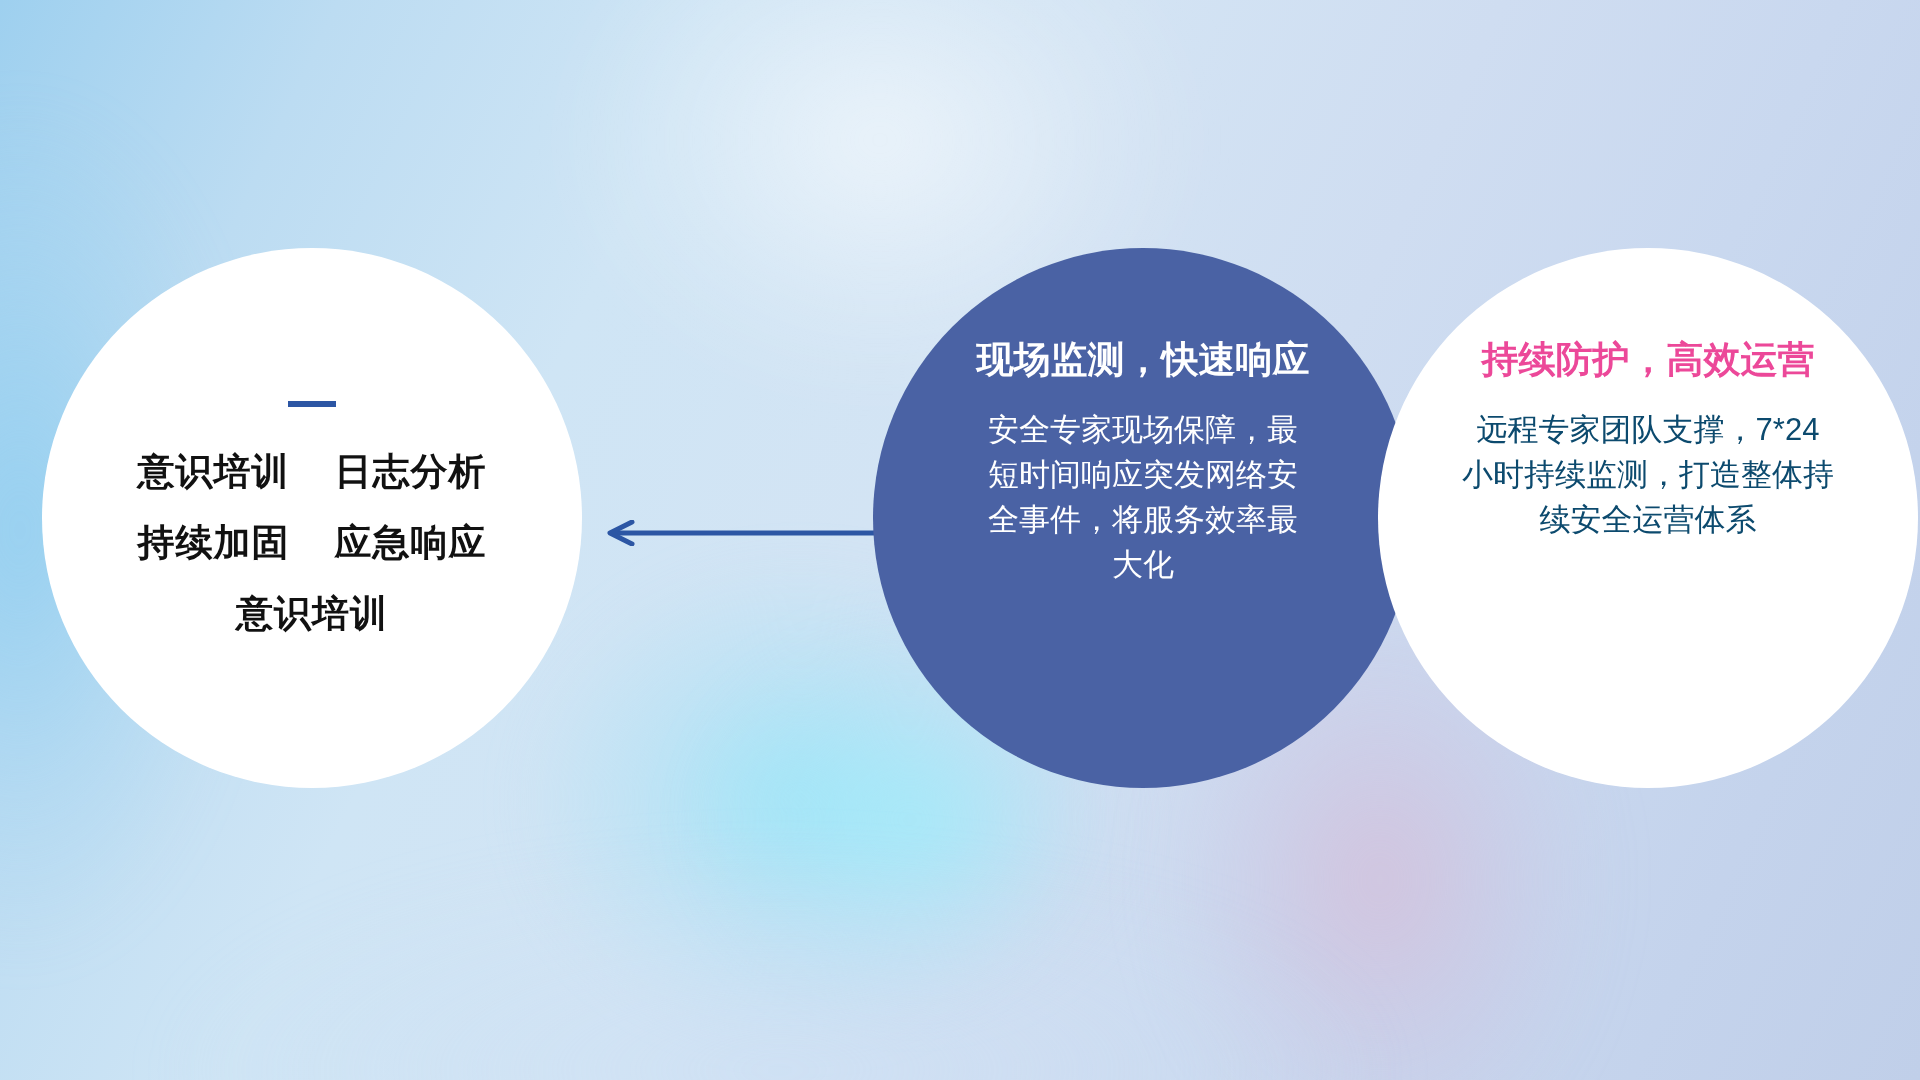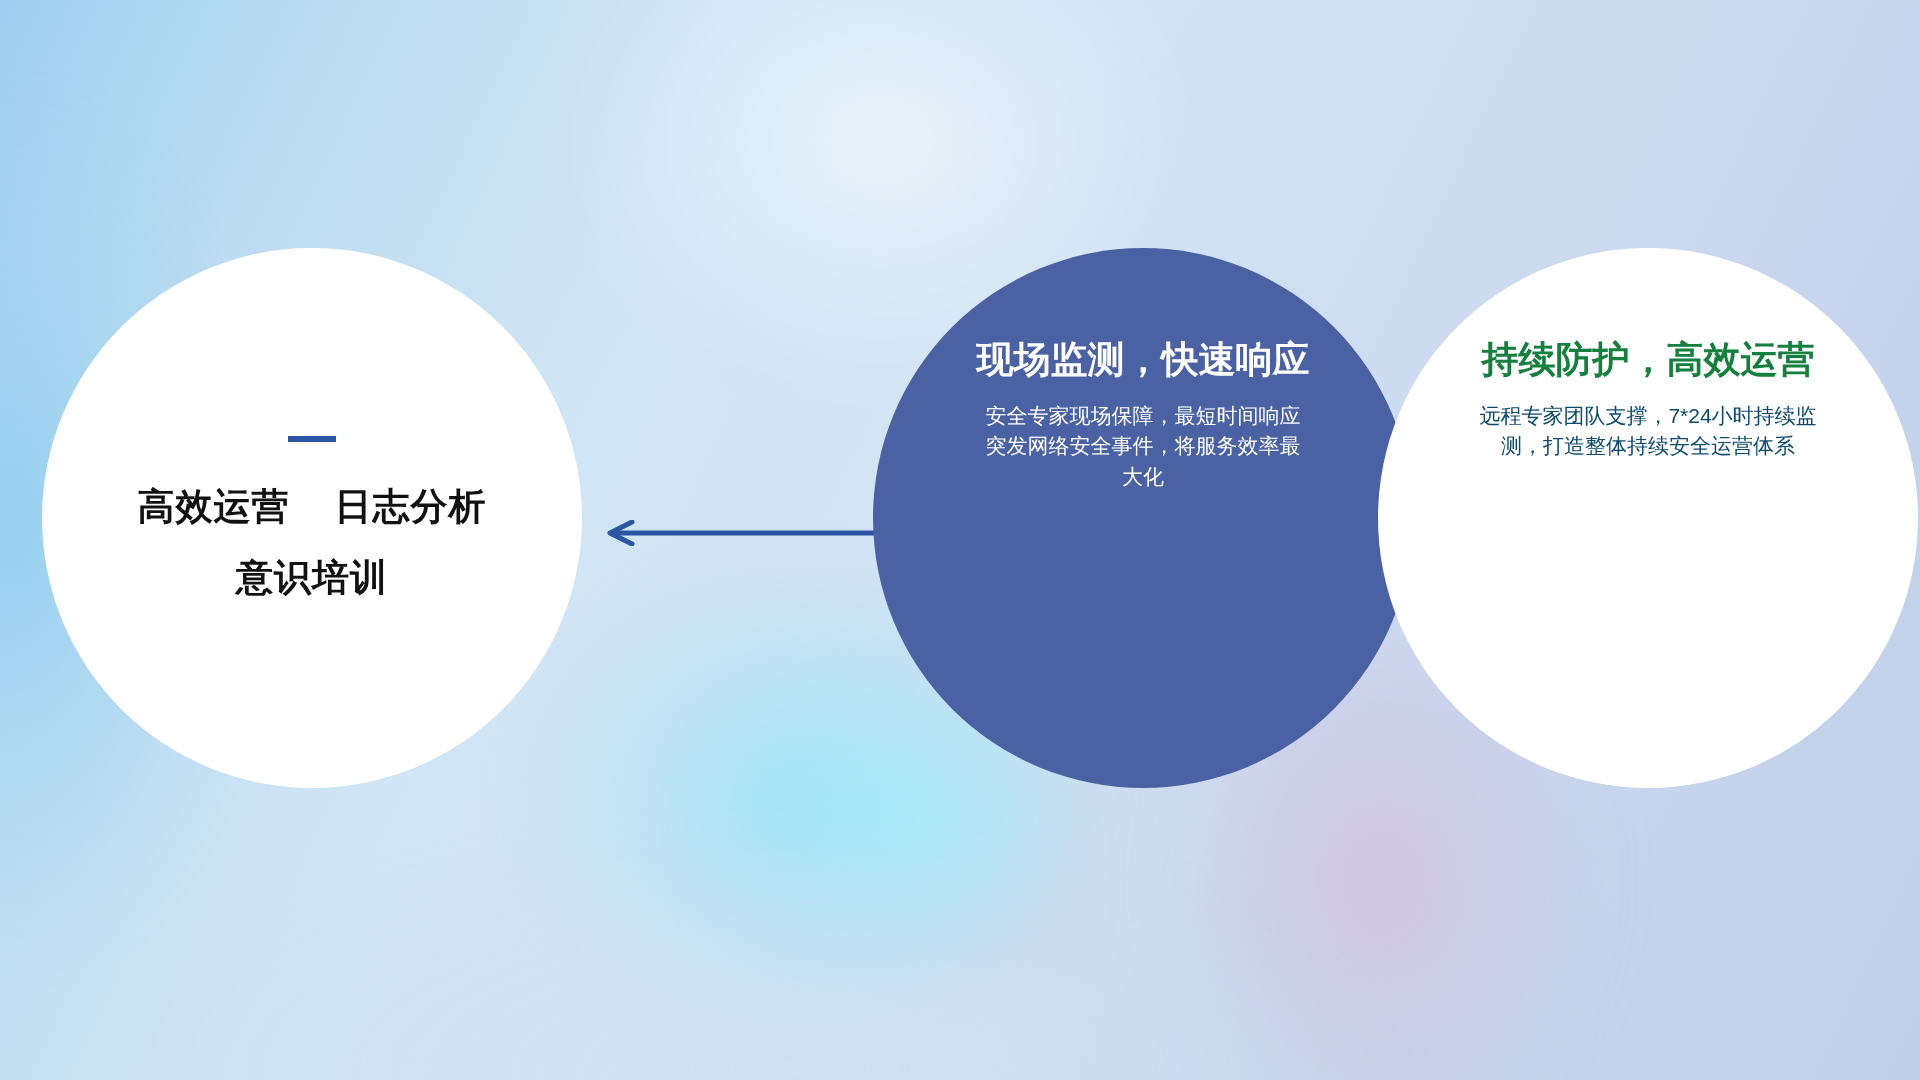--- a/index.html
+++ b/index.html
@@ -112,7 +112,7 @@
     white-space: nowrap;
   }
   #circle-middle .card-title { color: #ffffff; }
-  #circle-right  .card-title { color: #15803d; }
+  #circle-right  .card-title { color: #ec4899; }
 
   .card-body {
     font-size: 21px;

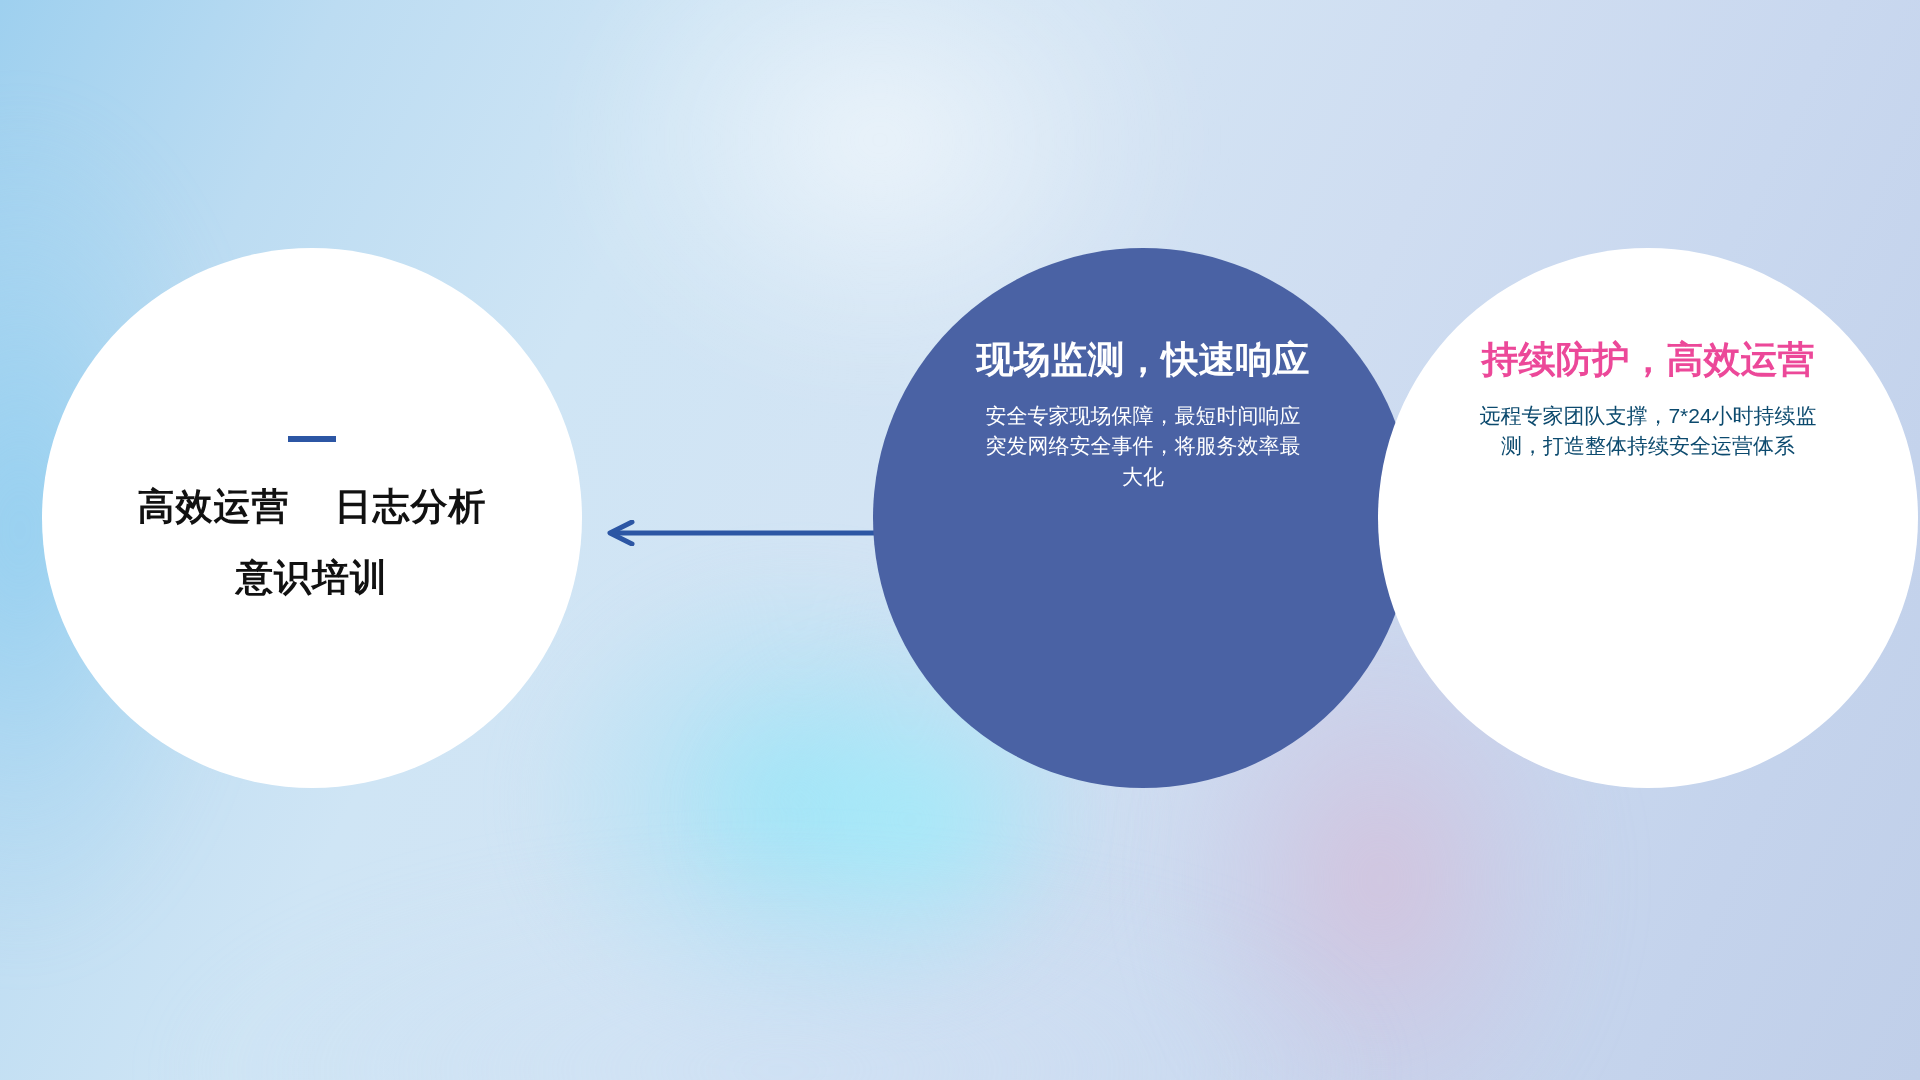--- a/index.html
+++ b/index.html
@@ -115,9 +115,9 @@
   #circle-right  .card-title { color: #ec4899; }
 
   .card-body {
-    font-size: 21px;
+    font-size: 31px;
     line-height: 1.46;
-    margin-top: 20px;
+    margin-top: 26px;
     width: 330px;
   }
   #circle-middle .card-body { color: #ffffff; }

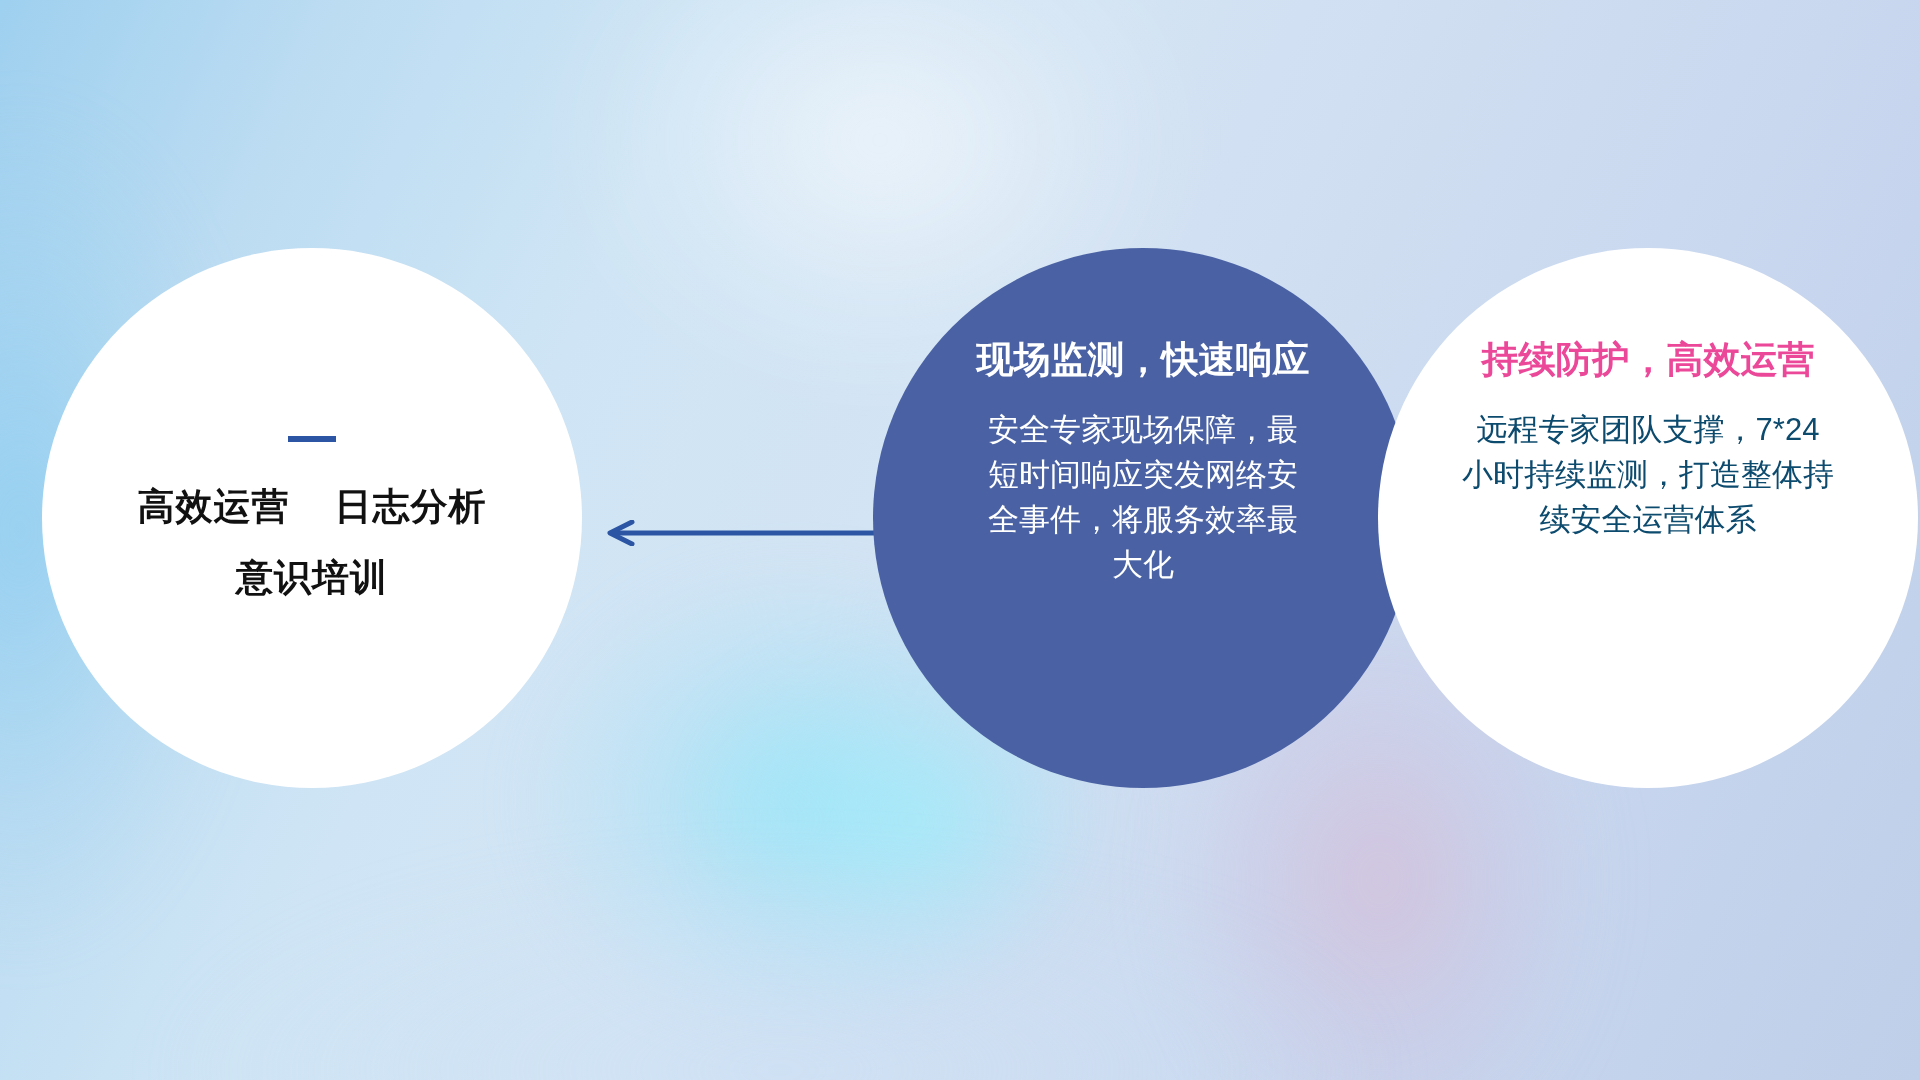--- a/index.html
+++ b/index.html
@@ -145,7 +145,7 @@
 
   <div class="circle" id="circle-left">
     <div class="dash"></div>
-    <div class="kw-line">高效运营    日志分析</div>
+    <div class="kw-line">意识培训    日志分析</div>
     <div class="kw-line">意识培训</div>
   </div>
 

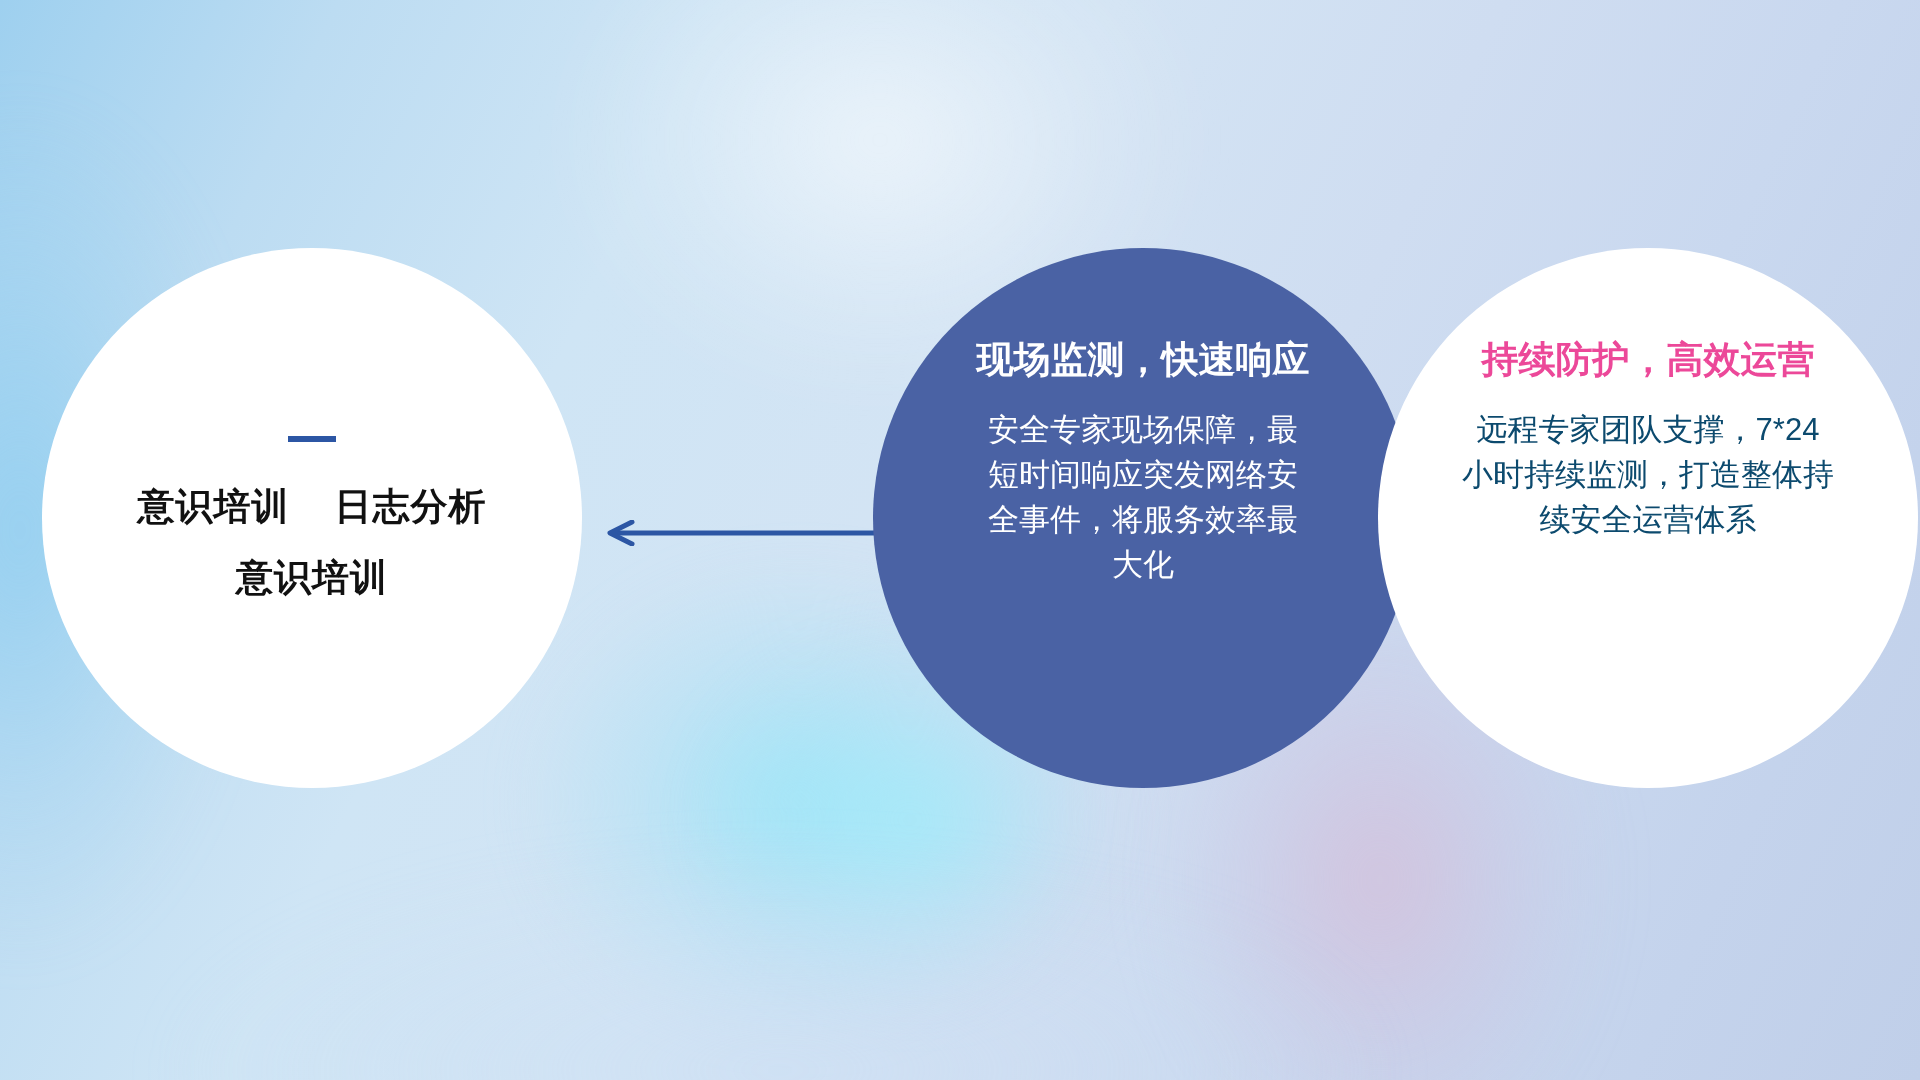--- a/index.html
+++ b/index.html
@@ -146,6 +146,7 @@
   <div class="circle" id="circle-left">
     <div class="dash"></div>
     <div class="kw-line">意识培训    日志分析</div>
+    <div class="kw-line">持续加固    应急响应</div>
     <div class="kw-line">意识培训</div>
   </div>
 

